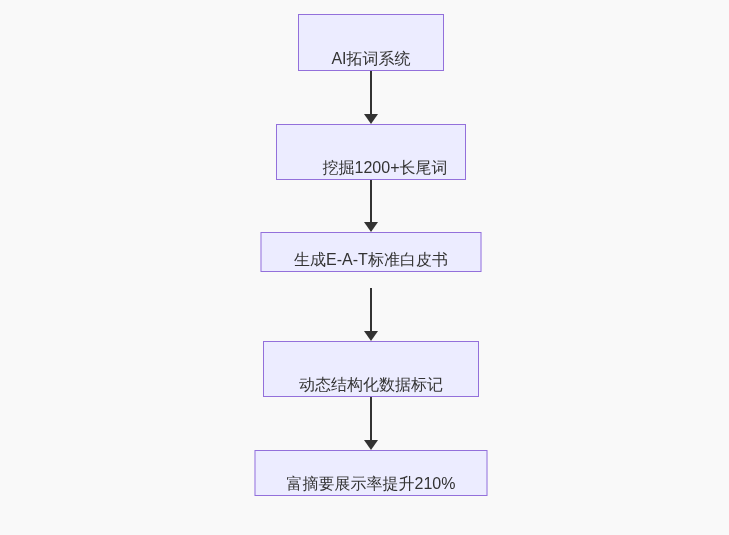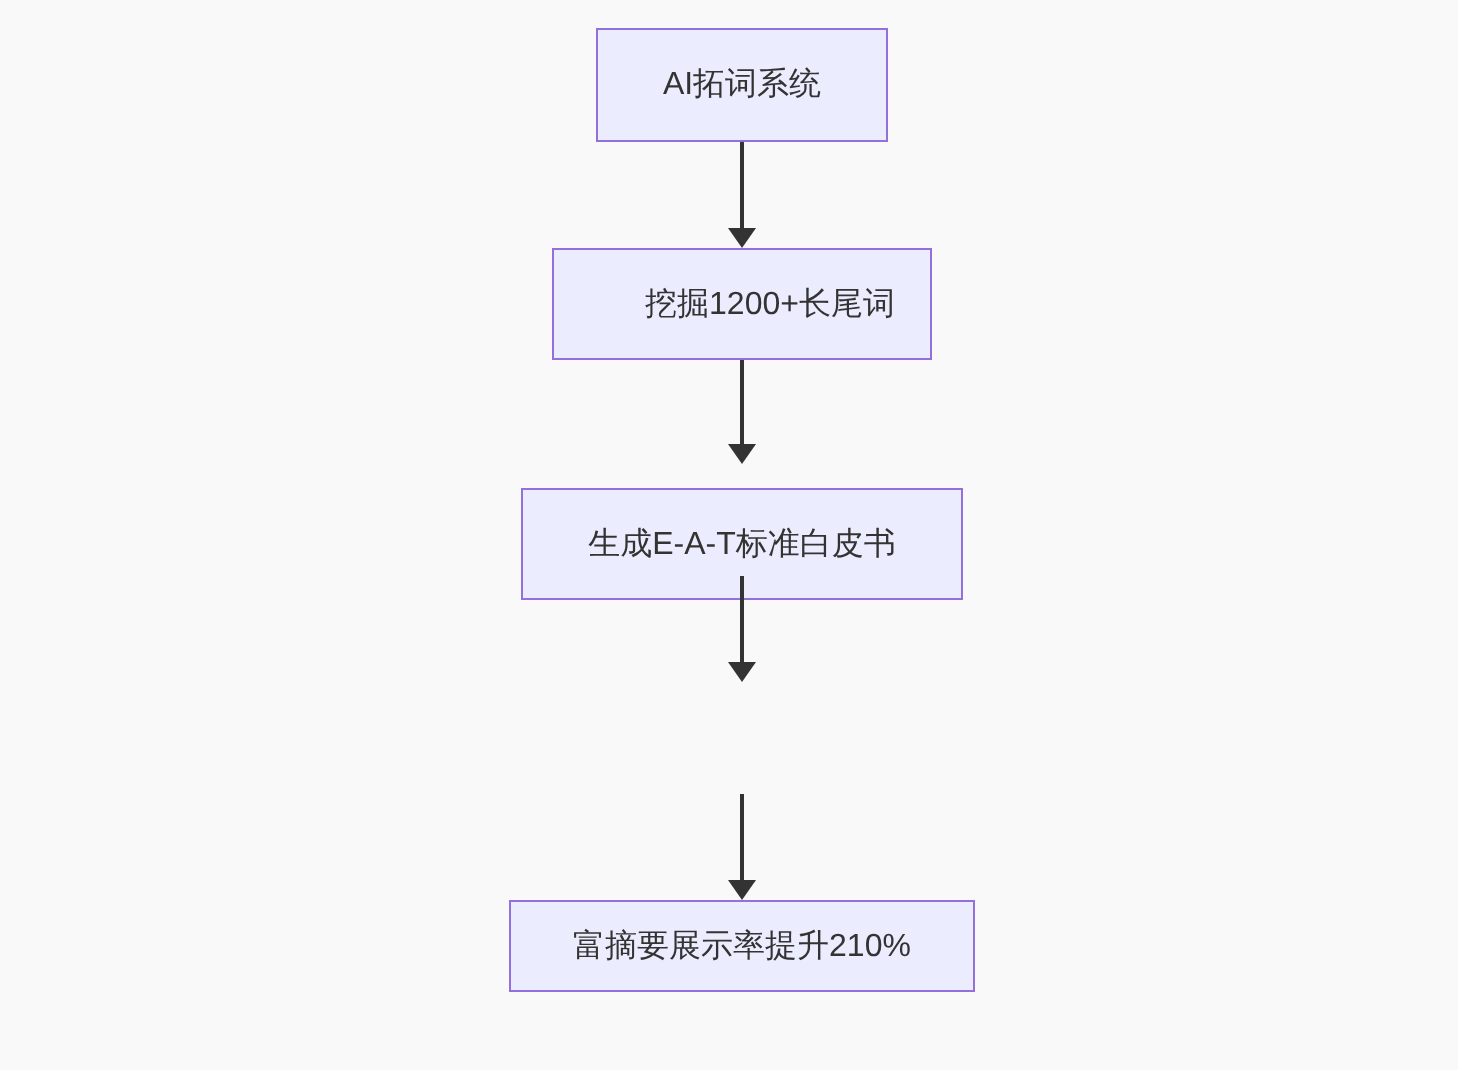--- a/index.html
+++ b/index.html
@@ -29,7 +29,7 @@
     color: var(--node-text);
     font-size: 16px;
     display: flex;
-    align-items: center;
+    align-items: flex-end;
     justify-content: center;
     text-align: center;
     white-space: nowrap;

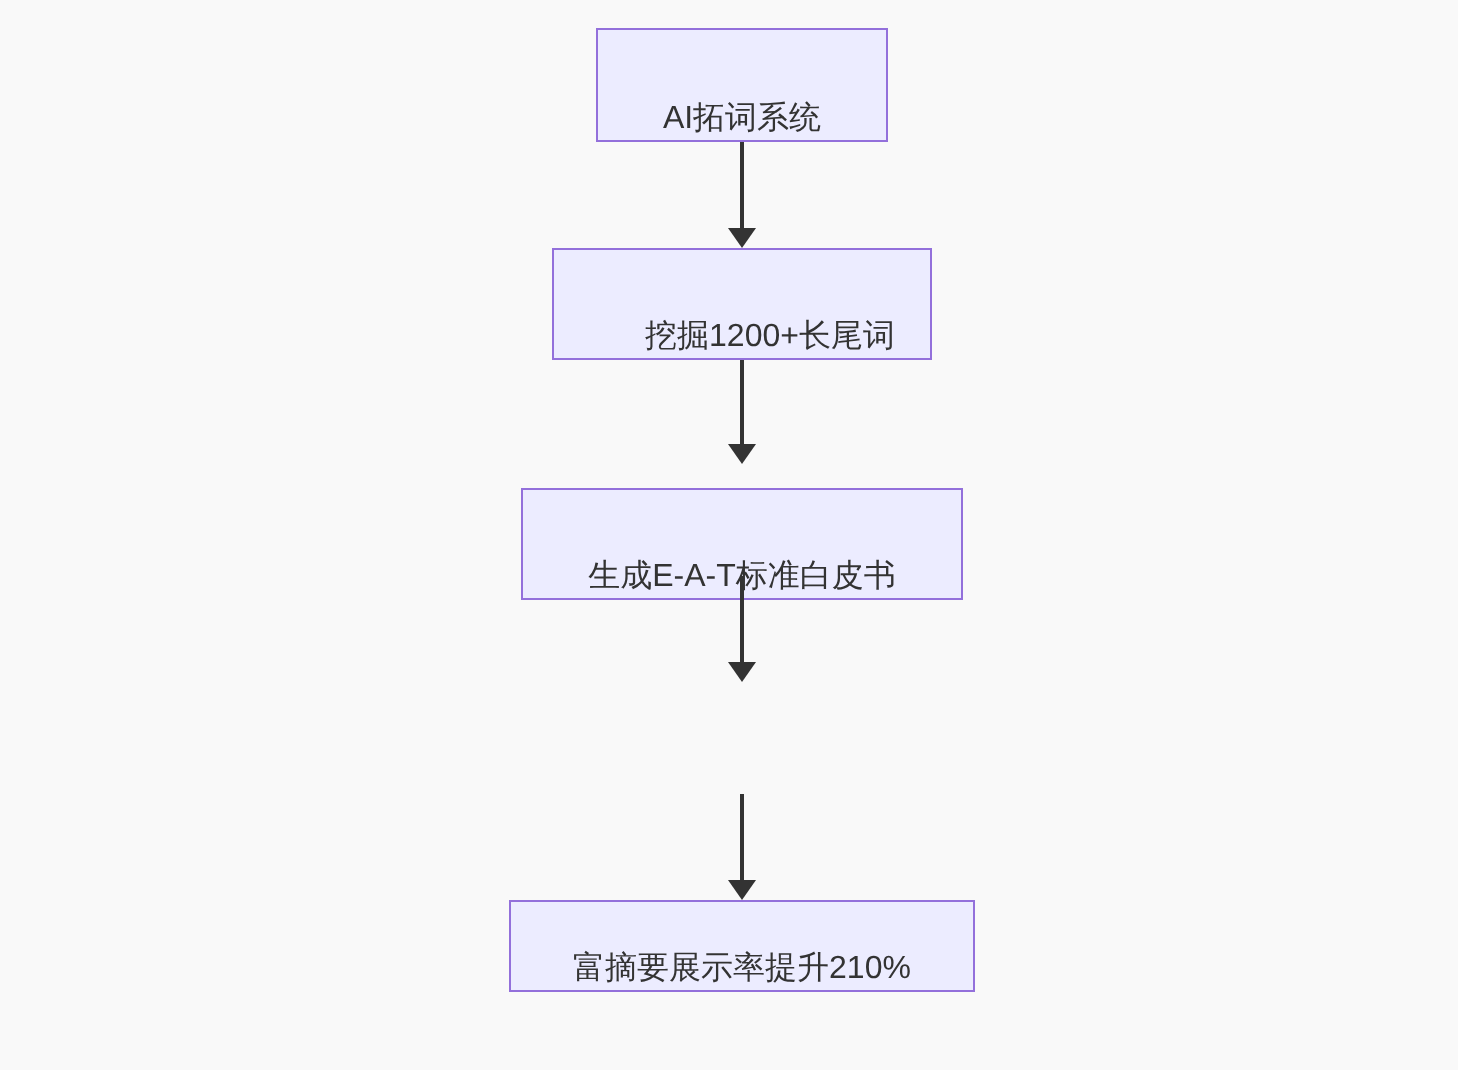--- a/index.html
+++ b/index.html
@@ -78,7 +78,7 @@
     <div class="edge-head"></div>
   </div>
 
-  <div class="node" style="top:232px; width:221px; height:56px;margin-top:12px;">
+  <div class="node" style="top:232px; width:221px; height:40px;">
     <span>生成E-A-T标准白皮书</span>
   </div>
 

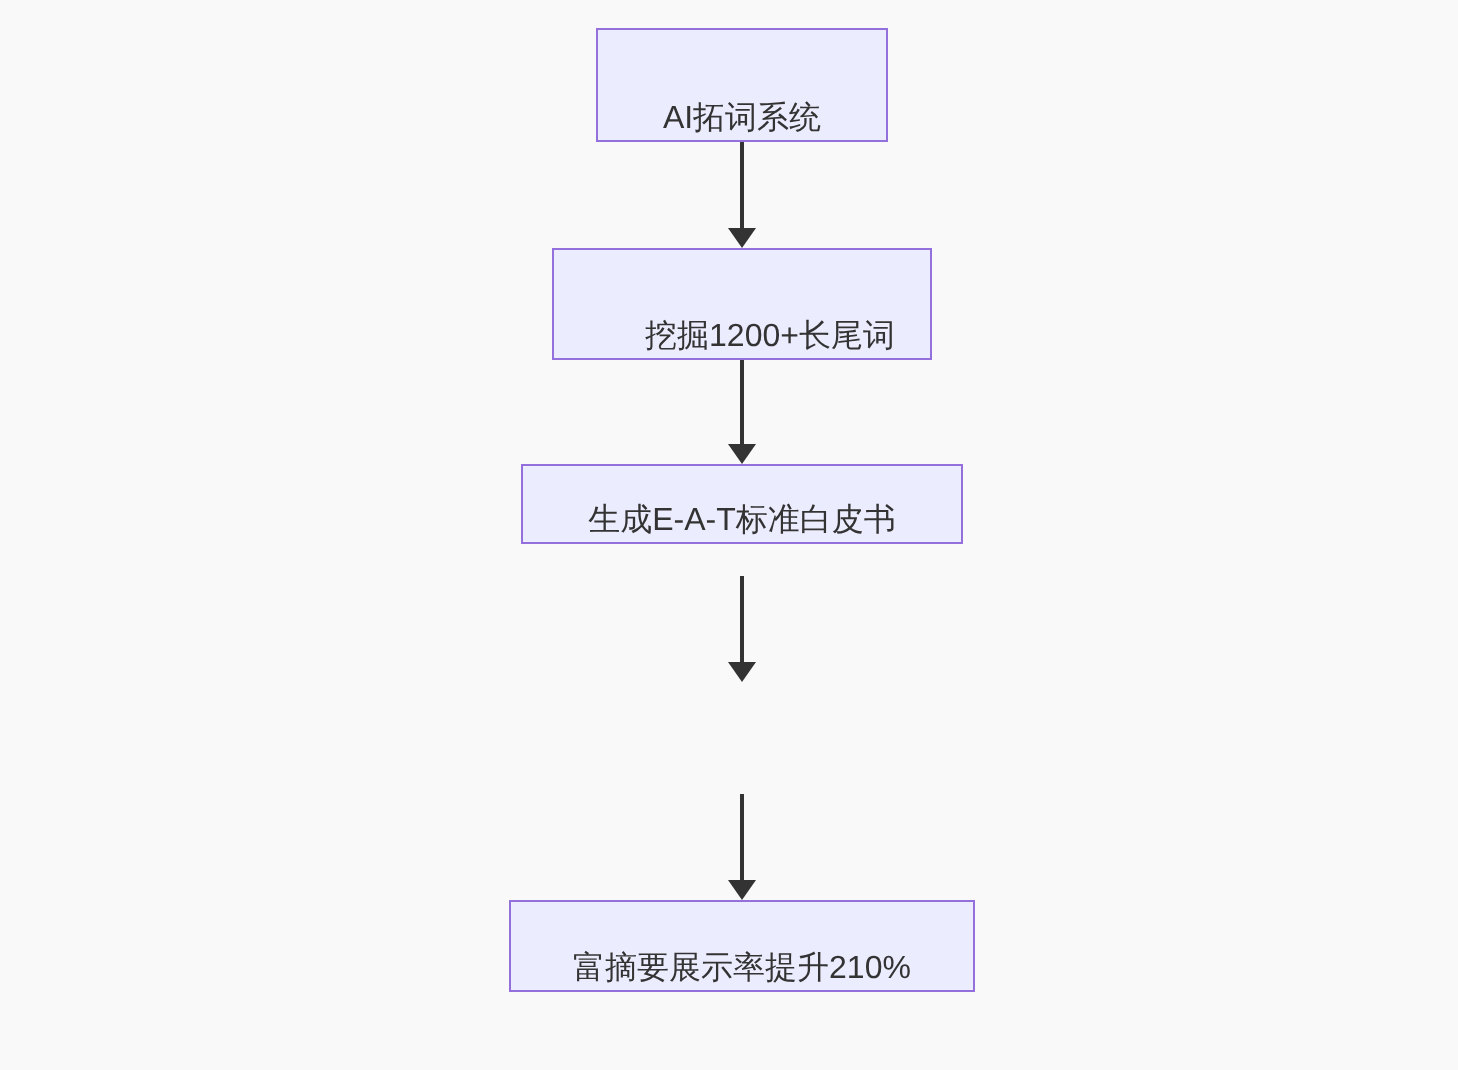--- a/index.html
+++ b/index.html
@@ -87,6 +87,9 @@
     <div class="edge-head"></div>
   </div>
 
+  <div class="node" style="top:341px; width:216px; height:56px;">
+    <span>动态结构化数据标记</span>
+  </div>
 
   <div class="edge" style="top:397px; height:53px;">
     <div class="edge-line"></div>

